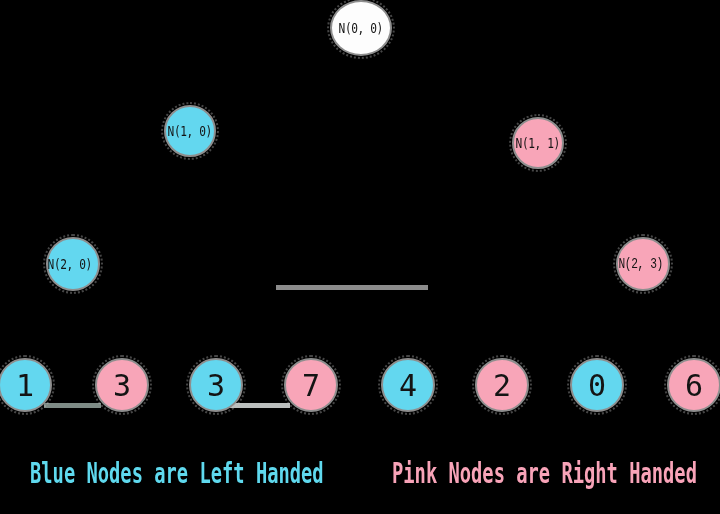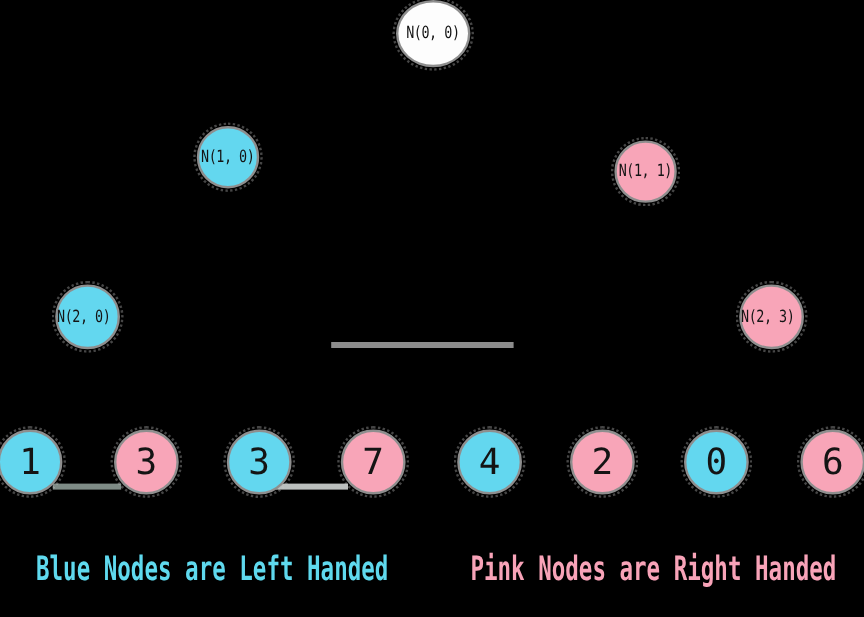--- a/index.html
+++ b/index.html
@@ -88,7 +88,7 @@
   <div class="node blue size-l2" style="left:46px; top:237px;">
     <span class="node-label">N(2, 0)</span>
   </div>
-  <div class="node pink size-l2" style="left:616px; top:237px;">
+  <div class="node pink size-l2" style="left:616px; top:237px;font-family:Liberation Mono, monospace;">
     <span class="node-label">N(2, 3)</span>
   </div>
 

